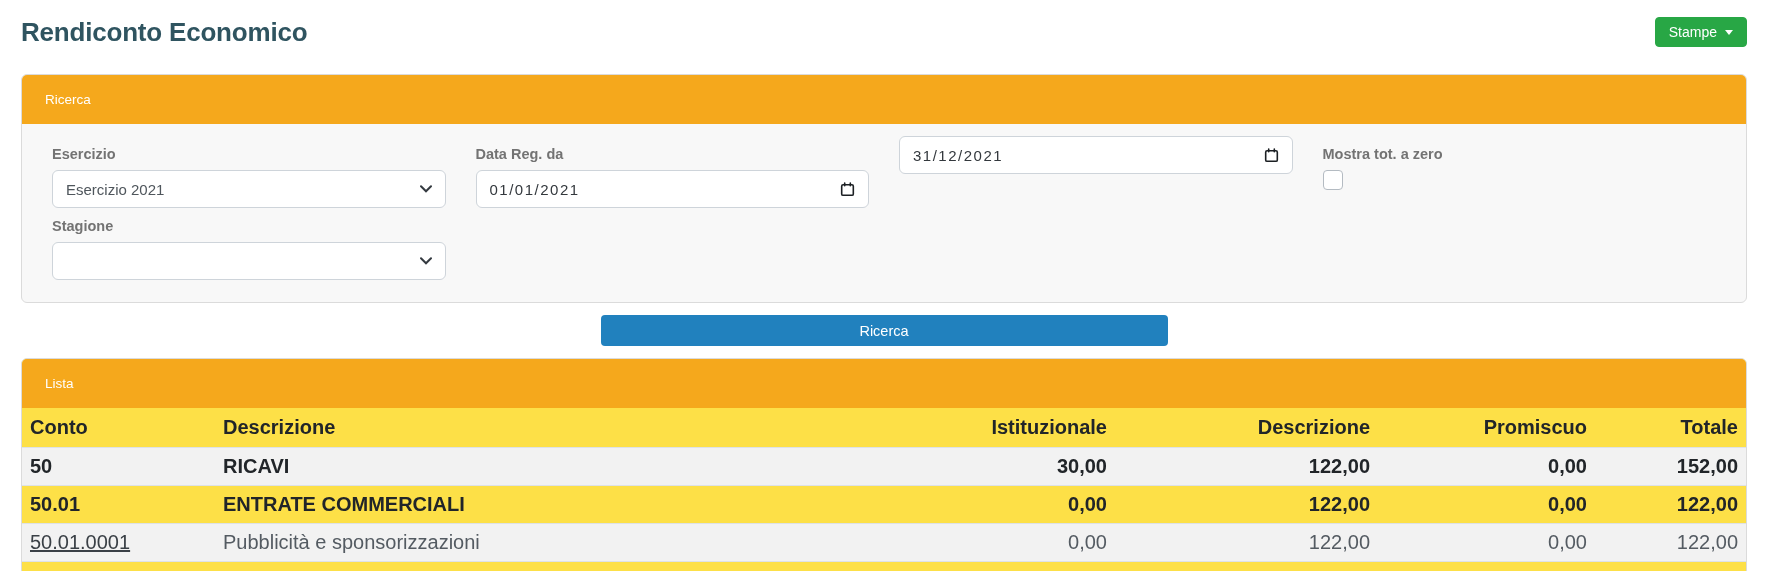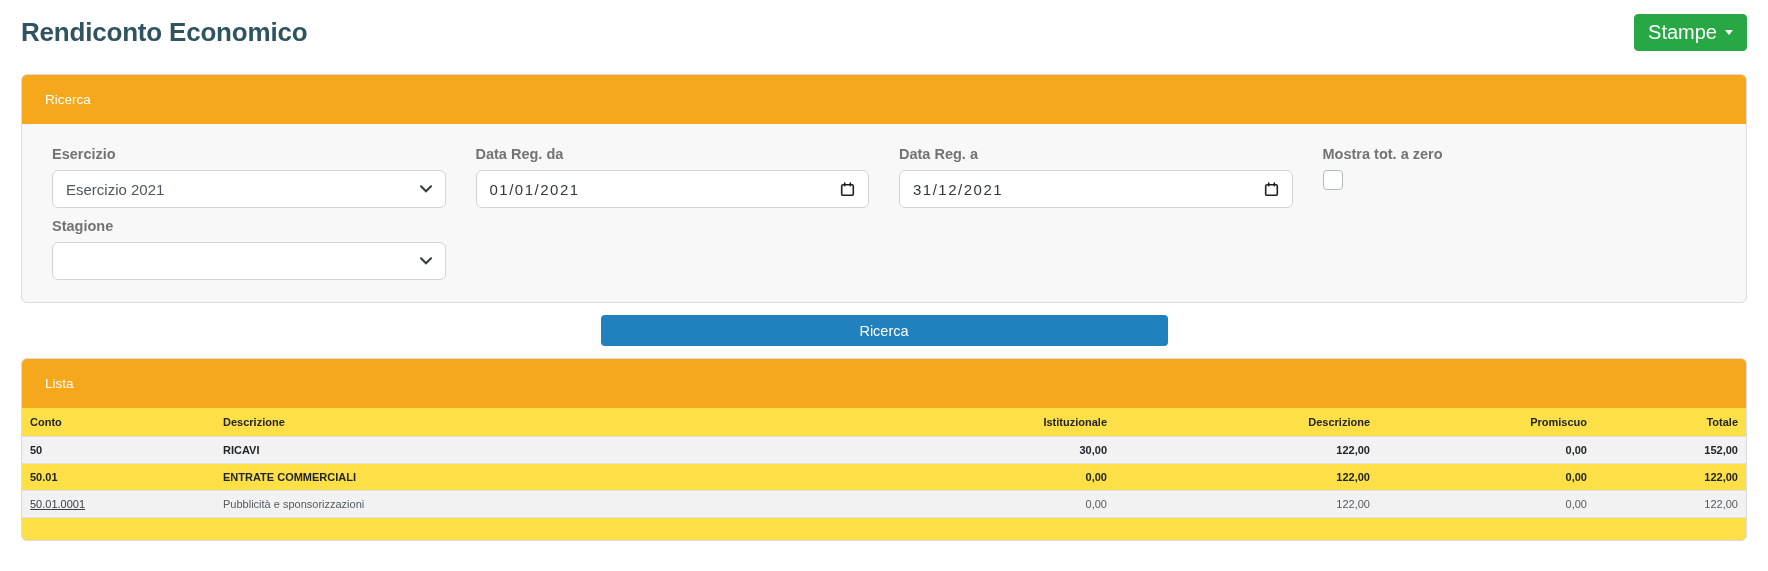--- a/index.html
+++ b/index.html
@@ -11,7 +11,7 @@
   .page-header { display: flex; justify-content: space-between; align-items: center; margin-top: 16px; height: 32px; }
   .page-title { font-size: 26px; font-weight: 700; color: #2F5460; letter-spacing: -0.2px; }
   .btn-stampe { display: flex; align-items: center; gap: 8px; background: #28A745; border: 1px solid #28A745;
-    color: #fff; font-family: inherit; font-size: 20px; padding: 6px 13px; border-radius: 4px; cursor: pointer; }
+    color: #fff; font-family: inherit; font-size: 14px; padding: 6px 13px; border-radius: 4px; cursor: pointer; }
   .caret-down { width: 0; height: 0; border-left: 4.5px solid transparent; border-right: 4.5px solid transparent; border-top: 5px solid #fff; }
 
   

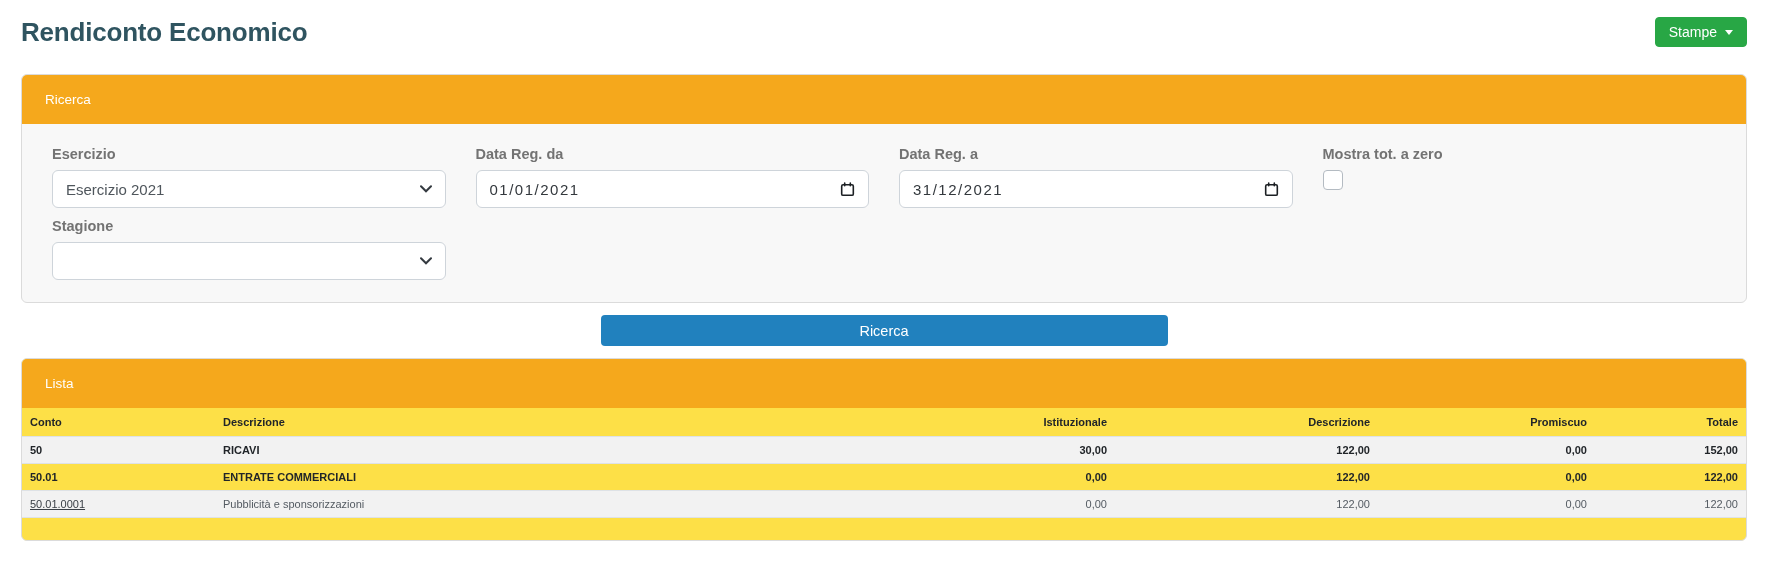--- a/index.html
+++ b/index.html
@@ -98,7 +98,6 @@
         </div>
 
         <div class="fcol">
-          <label class="field-label">Data Reg. a</label>
           <div class="control">
             <span class="value date-value">31/12/2021</span>
             <span class="icon">

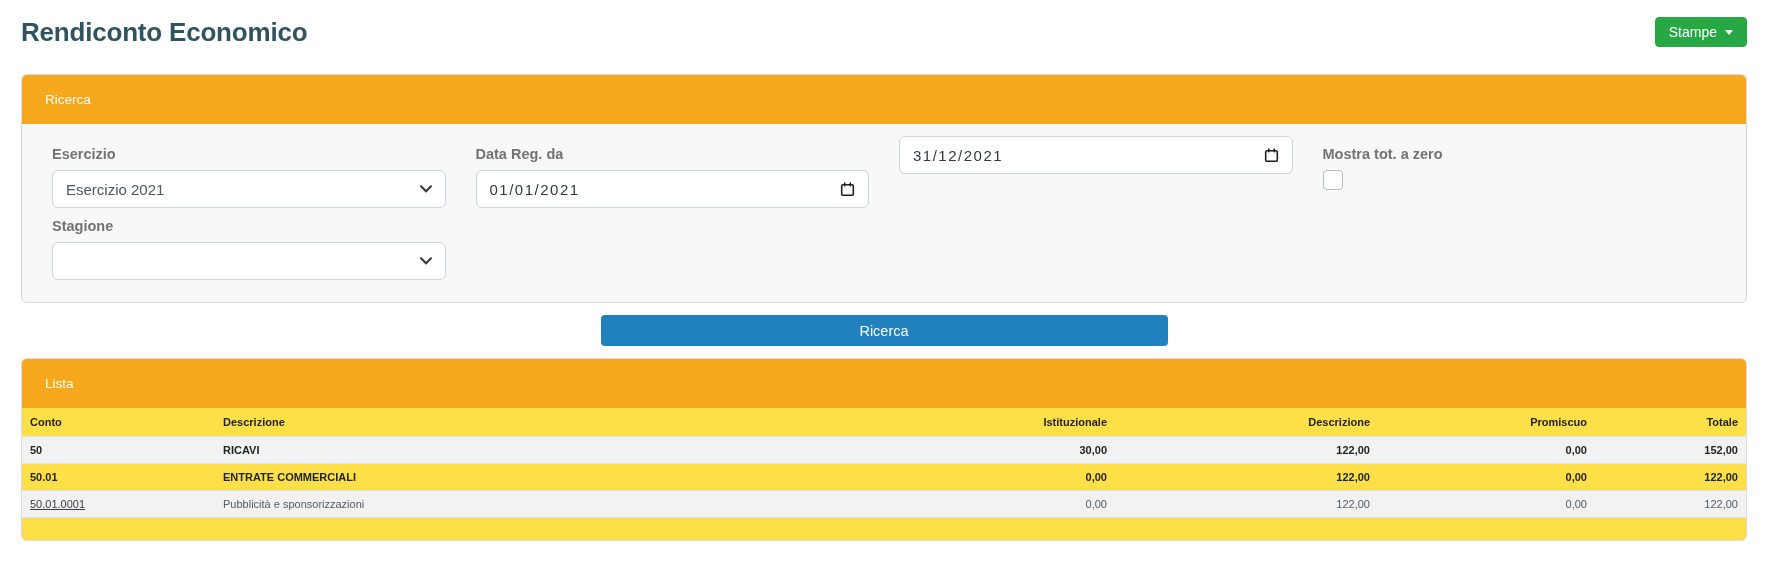--- a/index.html
+++ b/index.html
@@ -38,7 +38,7 @@
 
   
   .list-card { margin-top: 5px; background: #fde047; padding-bottom: 22px; }
-  table { width: 100%; border-collapse: collapse; font-size: 11px; color: #212529; table-layout: fixed; }
+  table { width: 100%; border-collapse: collapse; font-size: 20px; color: #212529; table-layout: fixed; }
   th { text-align: left; padding: 8px; font-weight: 700; }
   td { padding: 7px 8px; border-top: 1px solid #dee2e6; }
   tbody tr:last-child td { border-bottom: 1px solid #dee2e6; }

